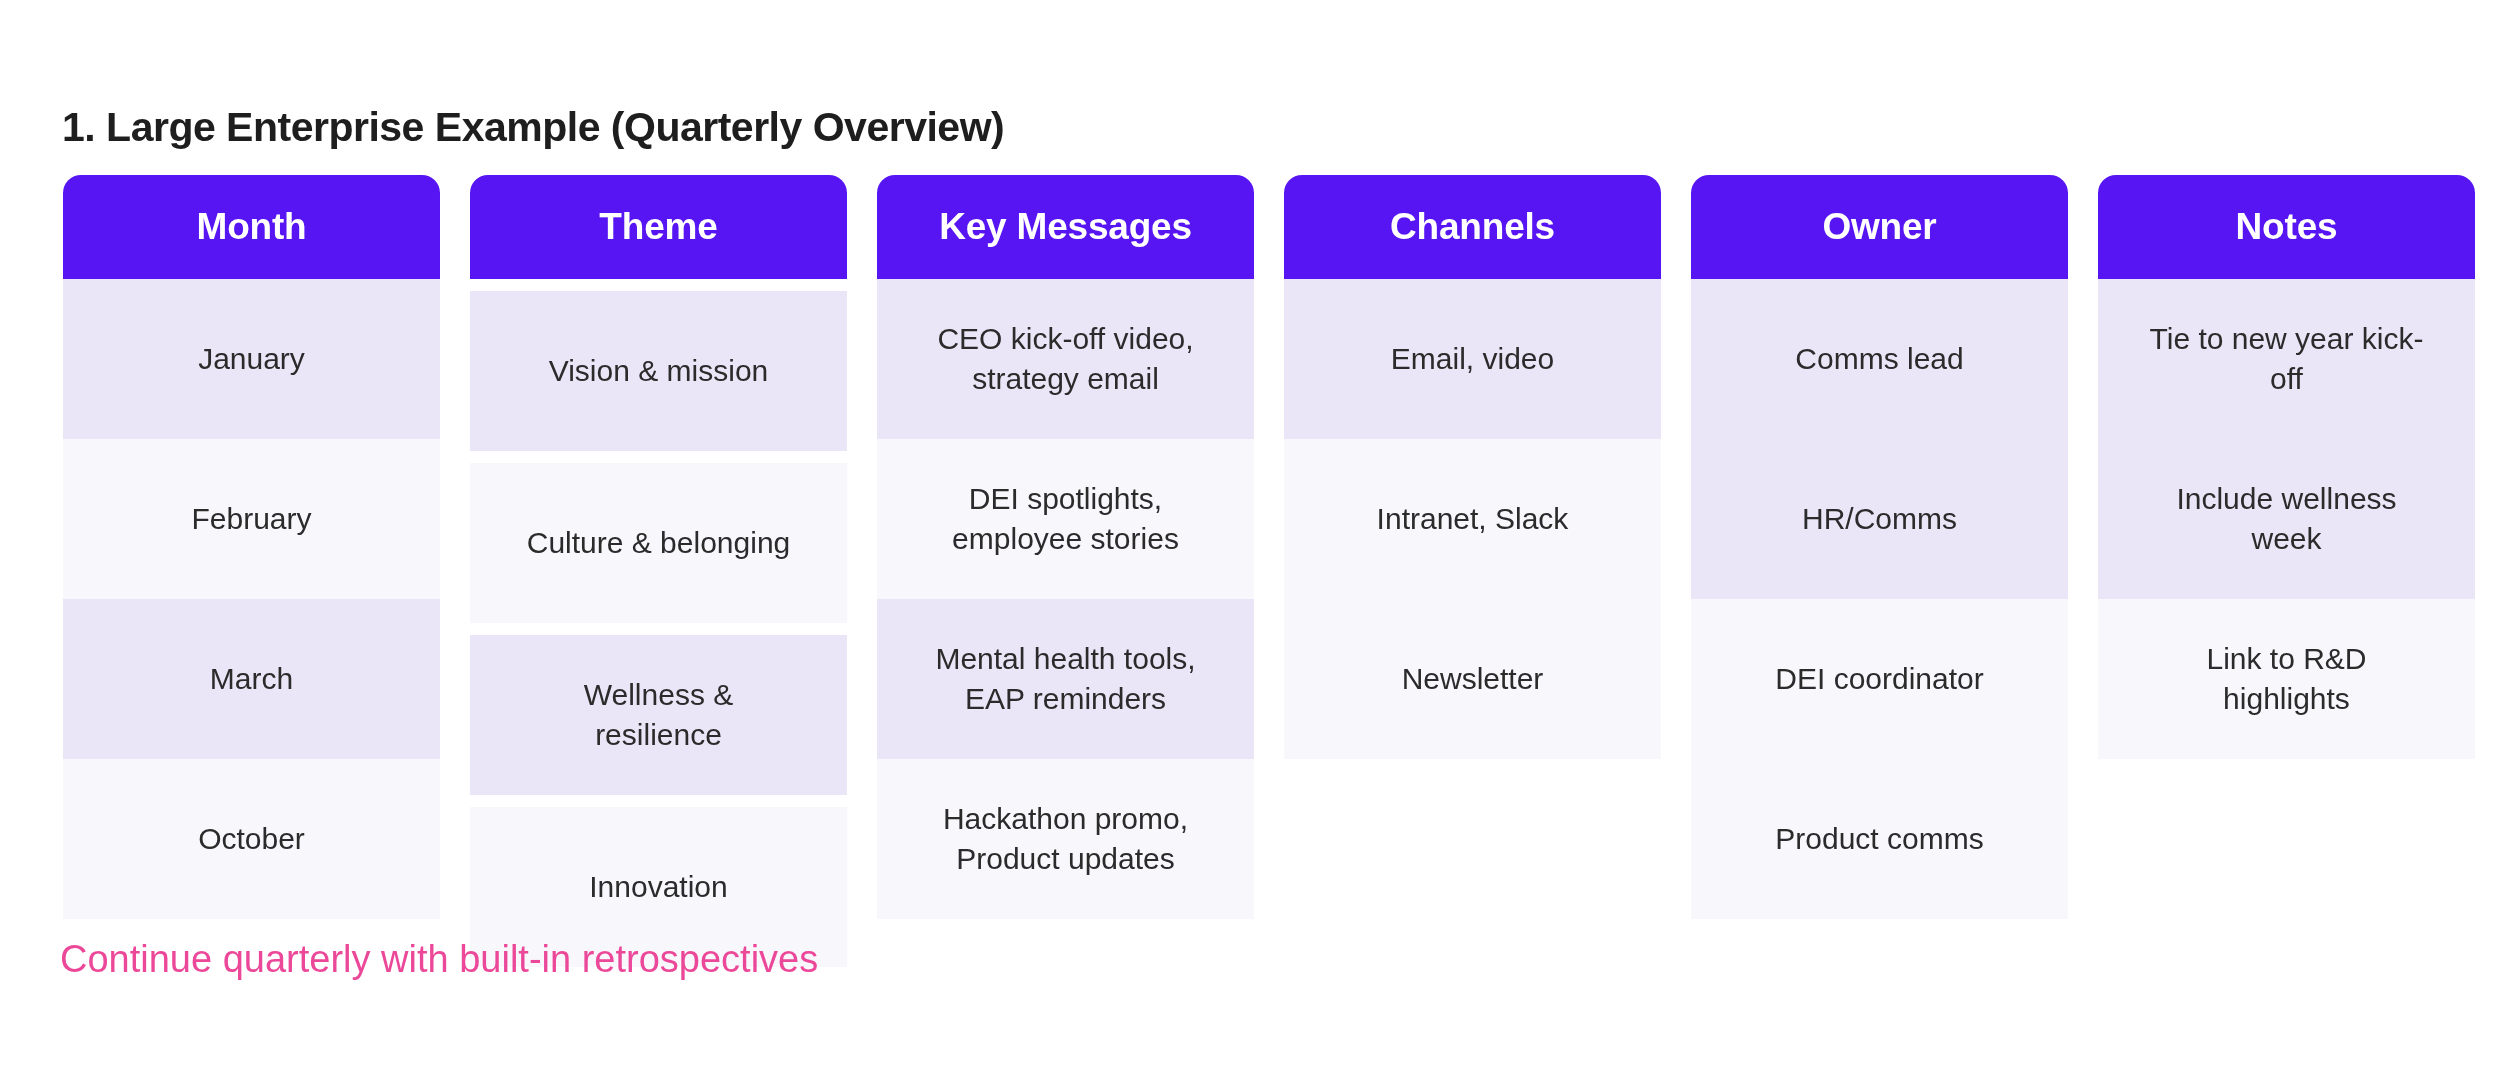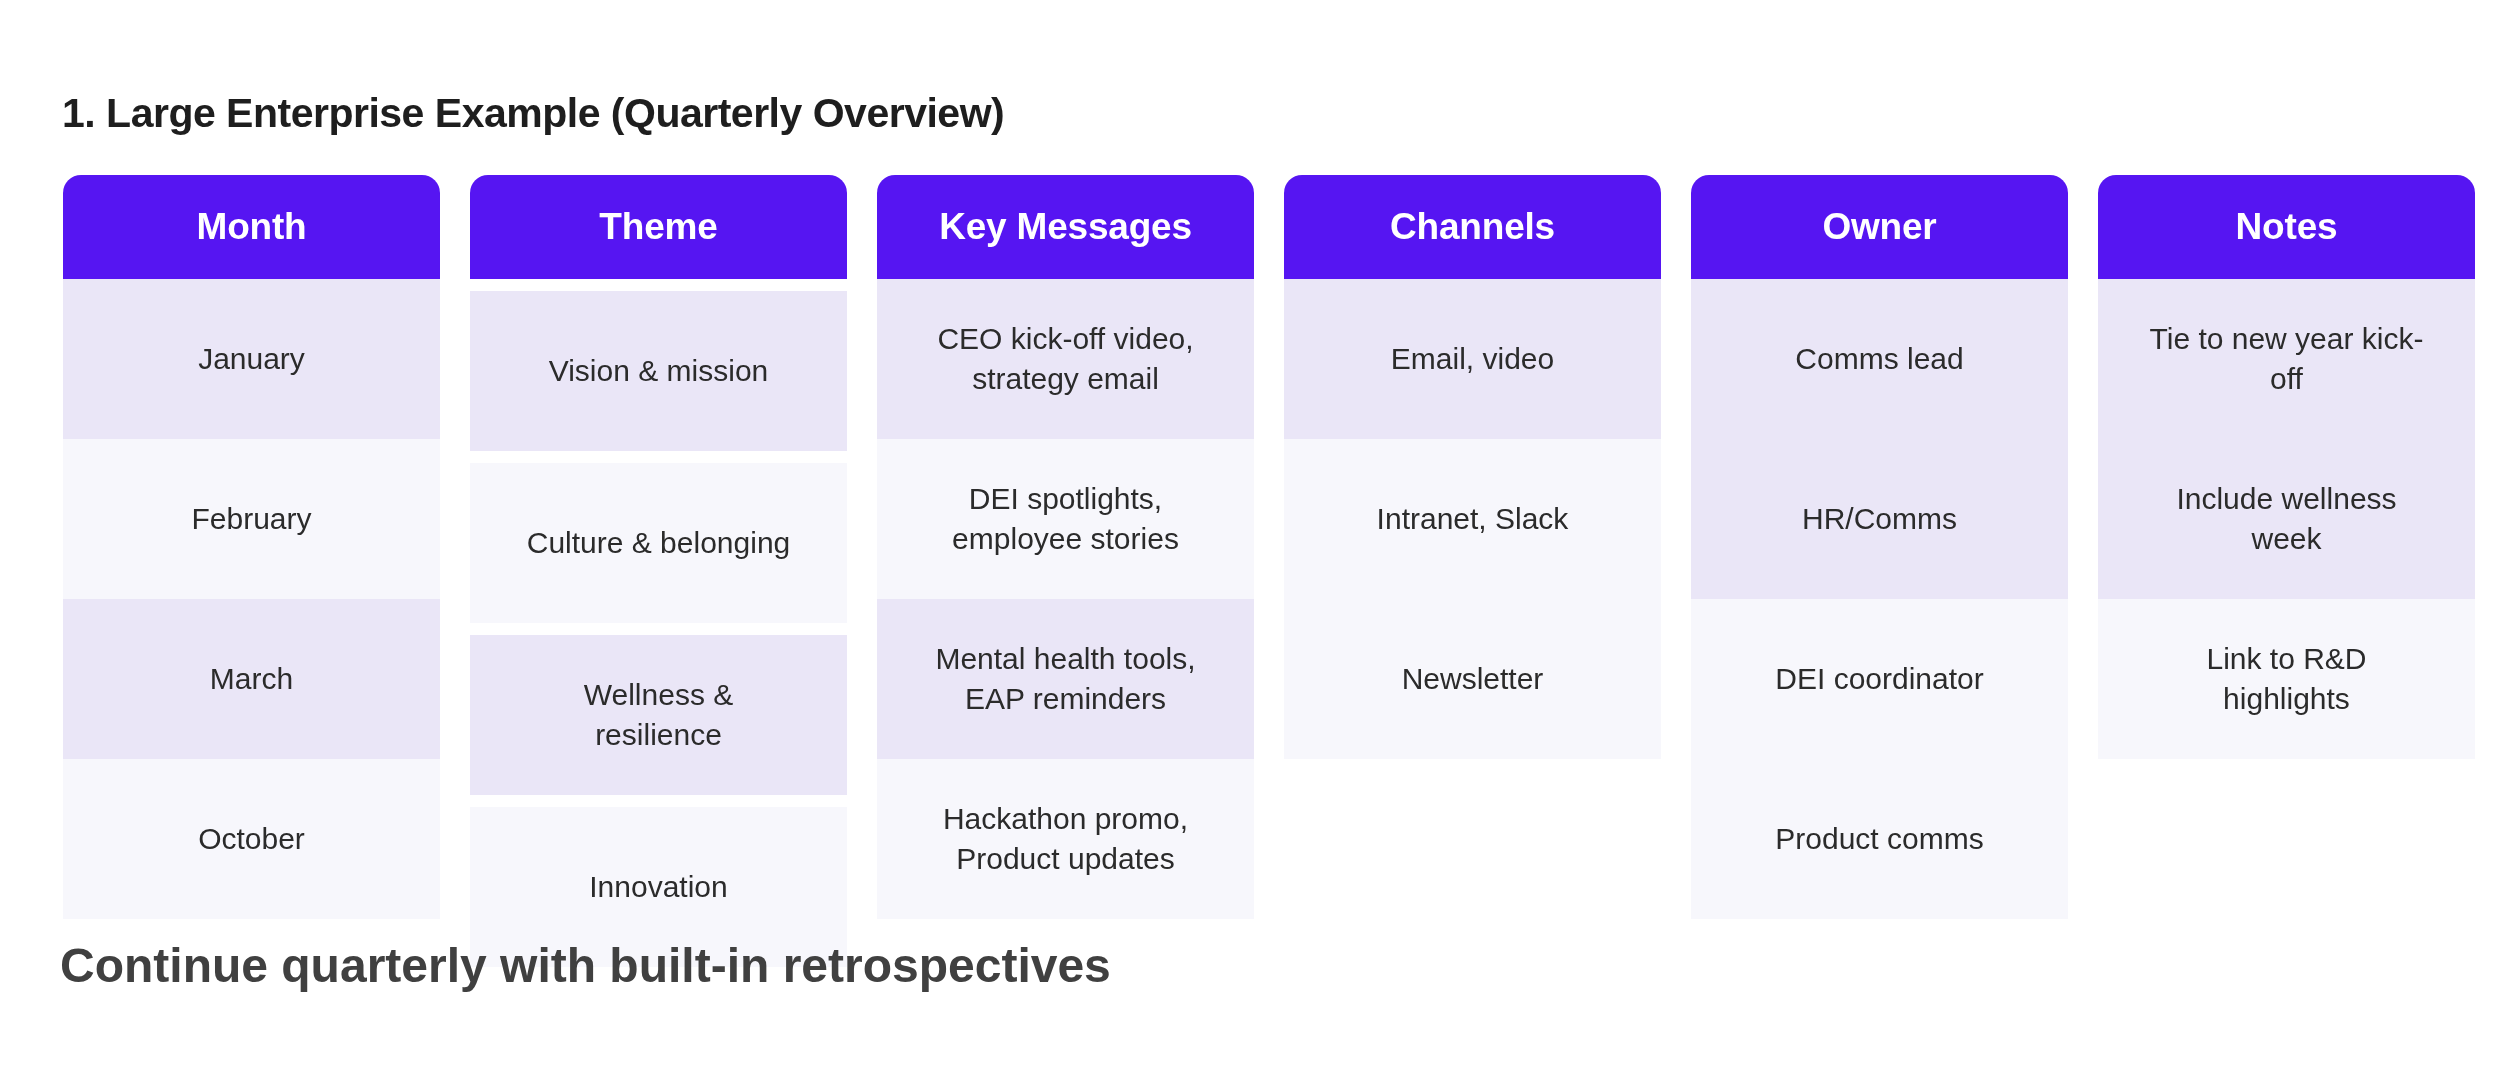--- a/index.html
+++ b/index.html
@@ -27,7 +27,7 @@
   .doc-title {
     position: absolute;
     left: 62px;
-    top: 90px;
+    top: 104px;
     font-size: 41px;
     font-weight: 800;
     letter-spacing: -0.5px;

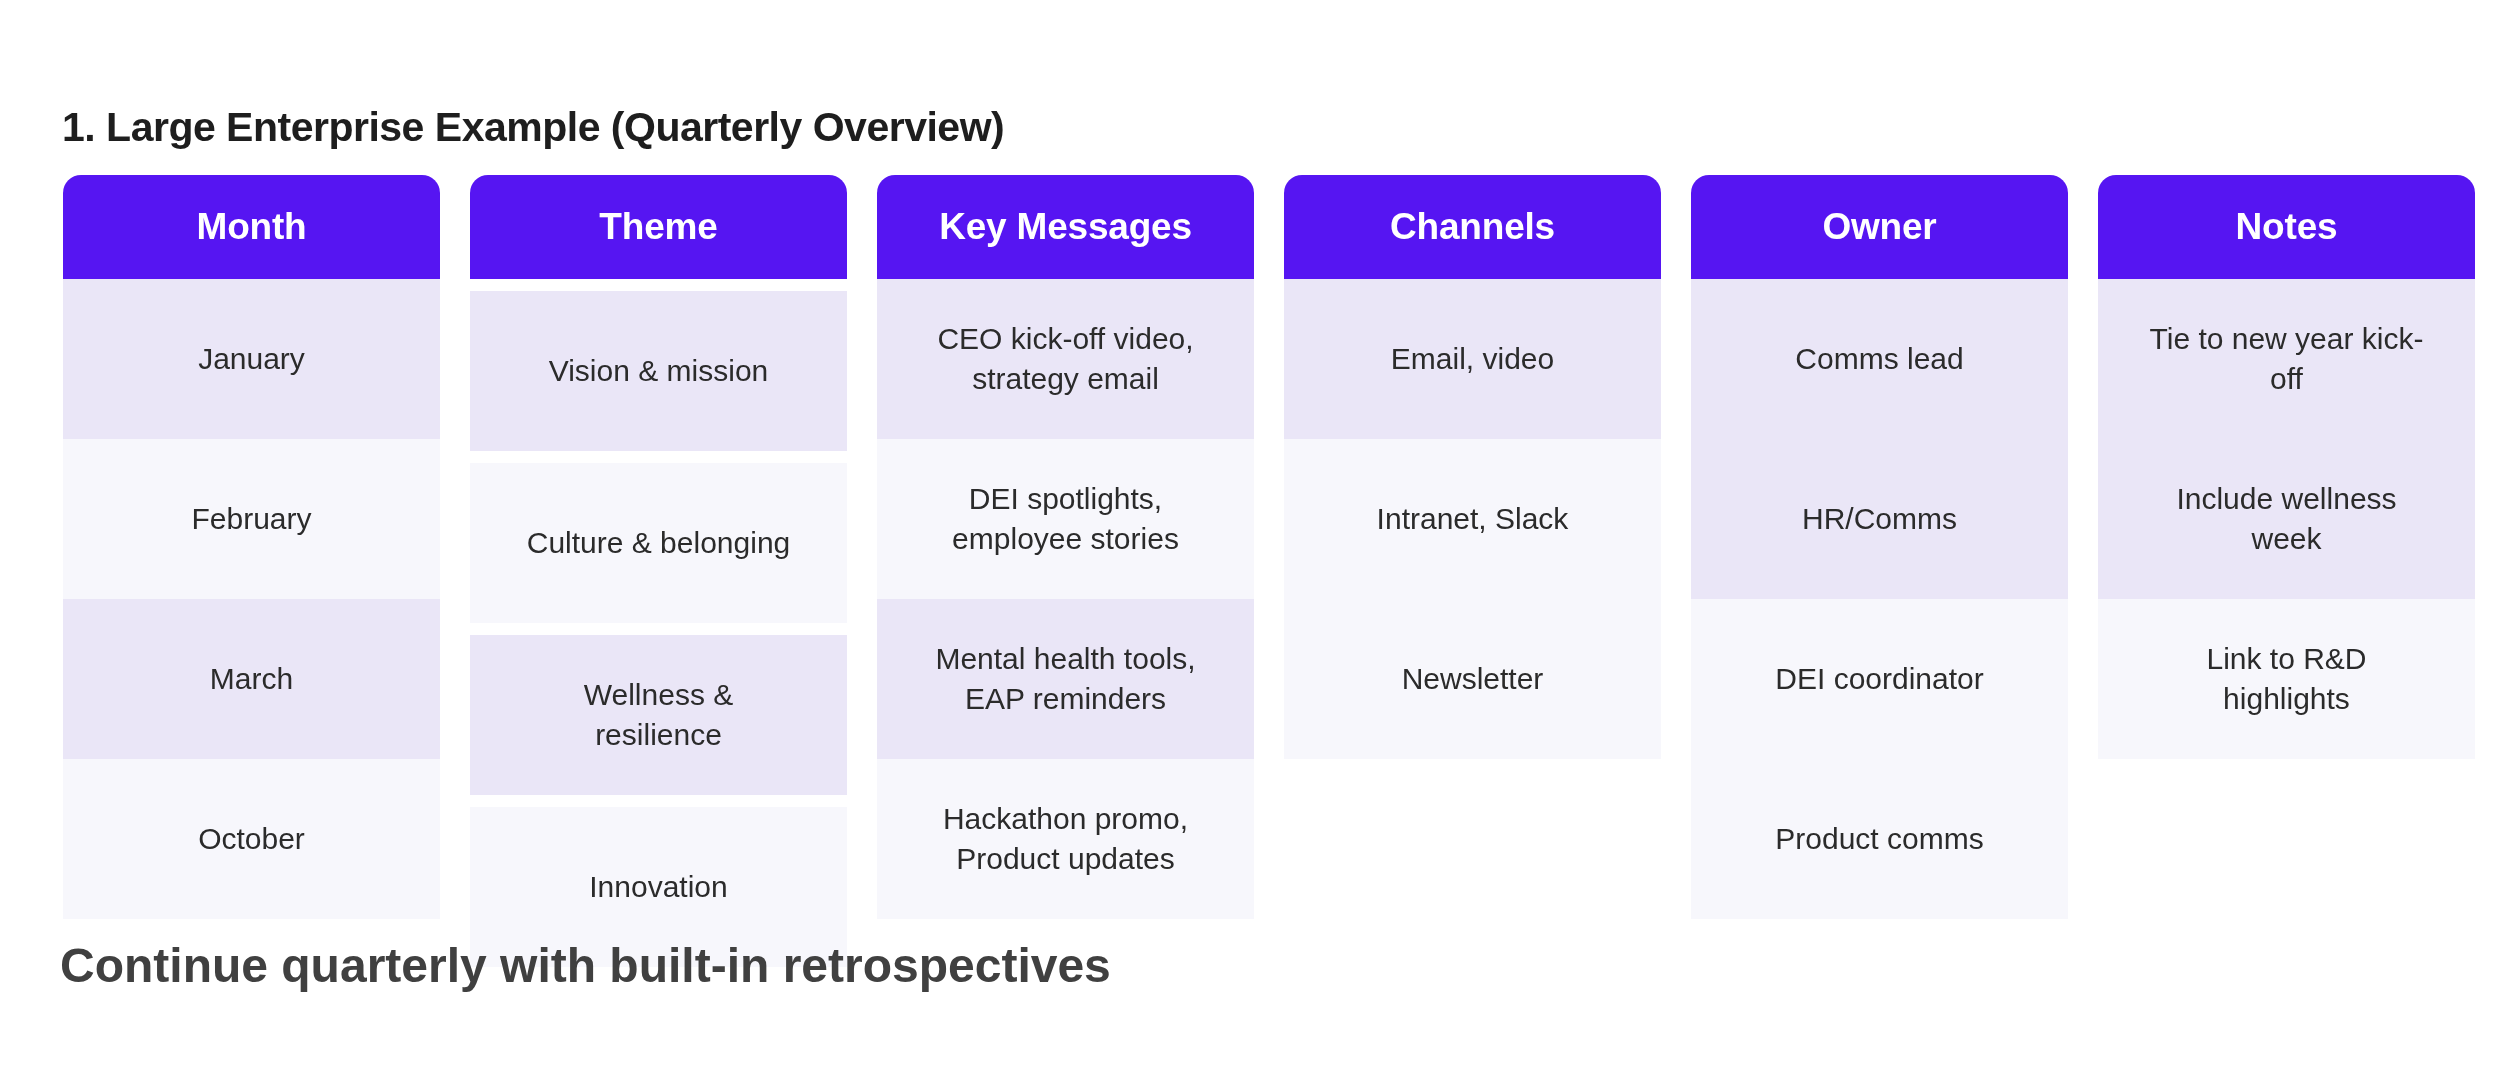--- a/index.html
+++ b/index.html
@@ -80,9 +80,9 @@
     position: absolute;
     left: 60px;
     top: 938px;
-    font-size: 48px;
-    font-weight: 700;
-    color: #404040;
+    font-size: 38px;
+    font-weight: 400;
+    color: #ec4899;
   }
 </style>
 </head>

